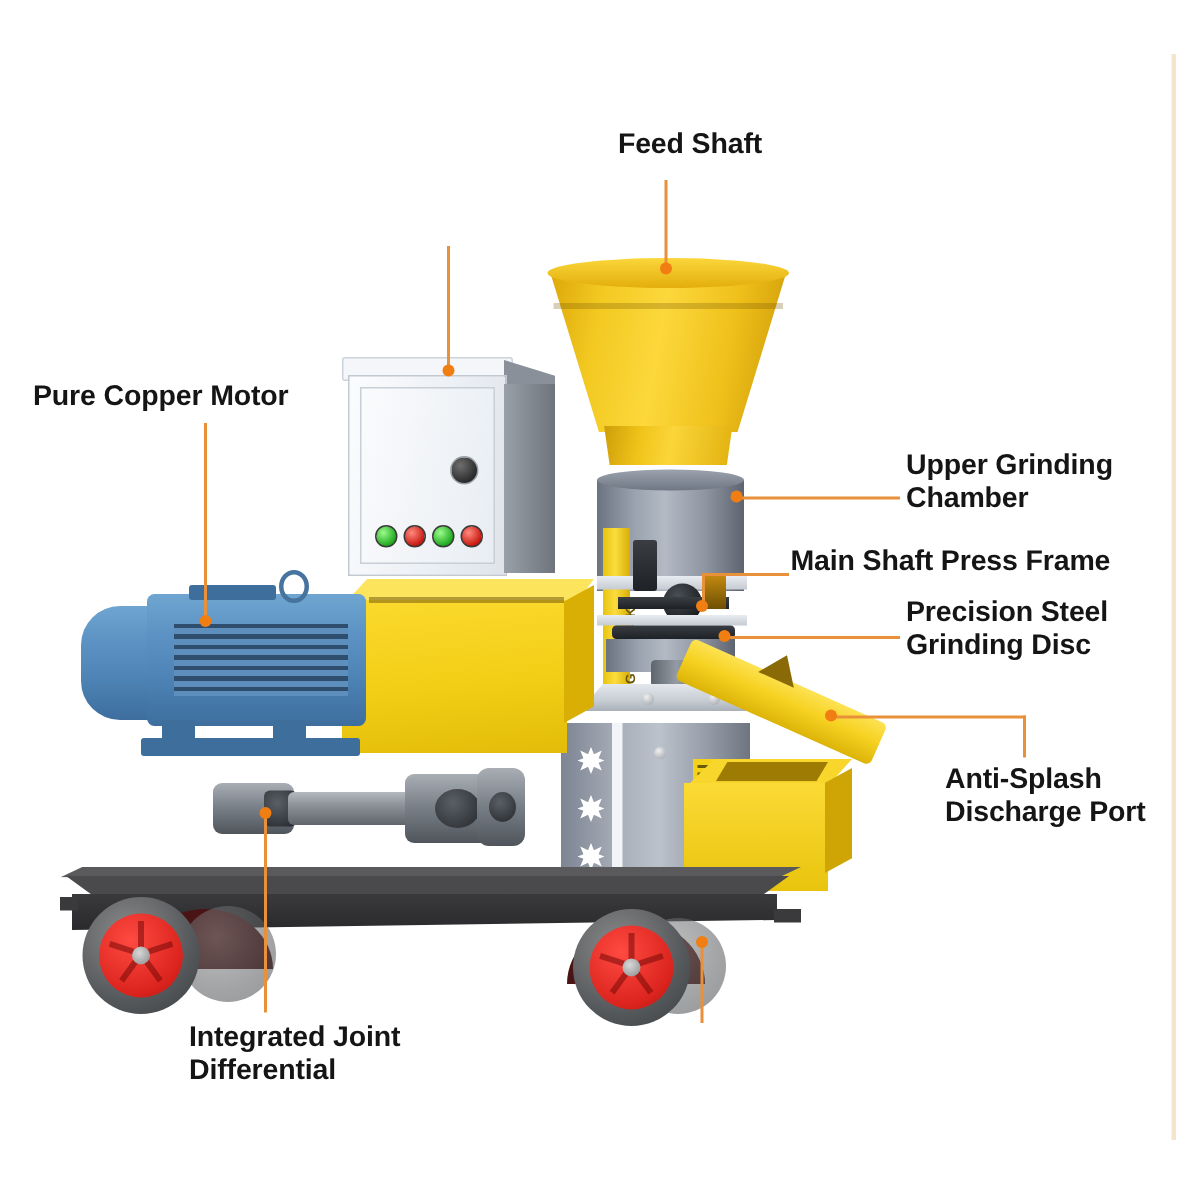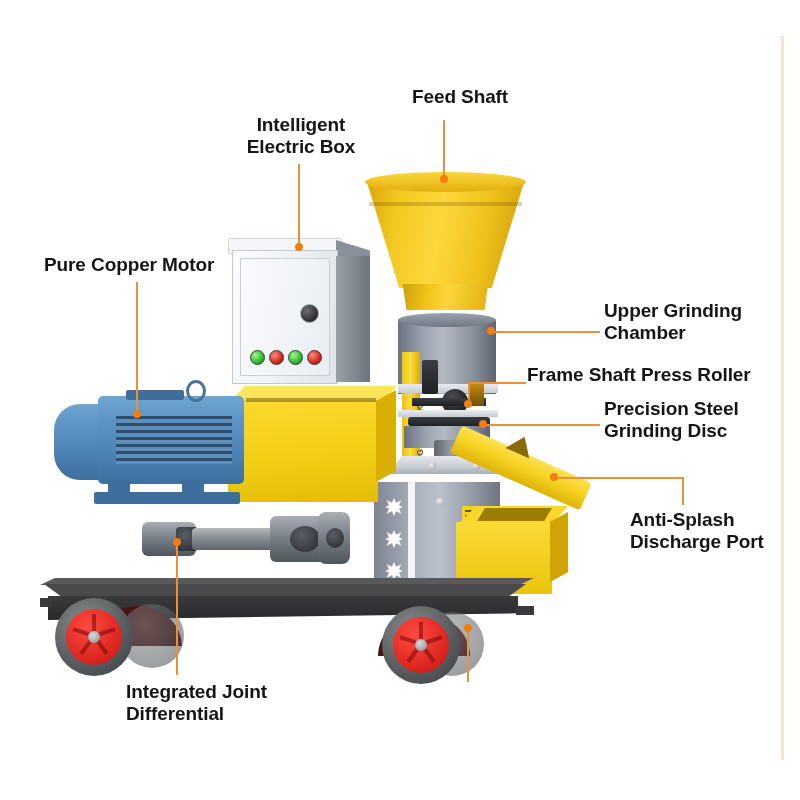--- a/index.html
+++ b/index.html
@@ -385,8 +385,6 @@
   <div class="leader v" style="left:443px; top:120px; height:58px;"></div>
   <div class="dot" style="left:440px; top:175px;"></div>
 
-  <div class="label center" style="left:201px; top:114px; width:200px;">Intelligent
-Electric Box</div>
   <div class="leader v" style="left:298px; top:164px; height:82px;"></div>
   <div class="dot" style="left:295px; top:243px;"></div>
 

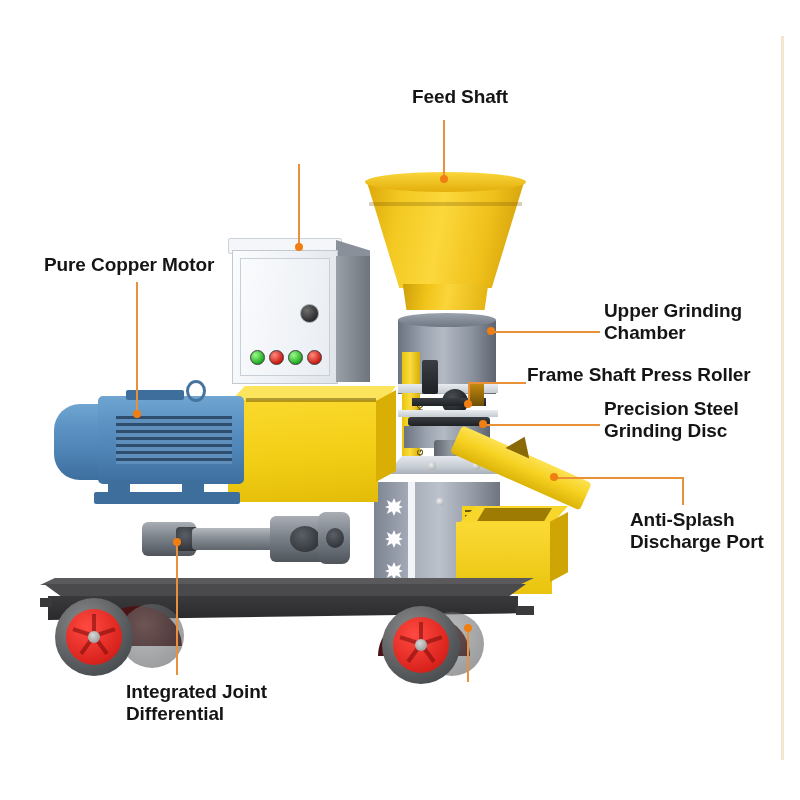--- a/index.html
+++ b/index.html
@@ -388,7 +388,7 @@
   <div class="leader v" style="left:298px; top:164px; height:82px;"></div>
   <div class="dot" style="left:295px; top:243px;"></div>
 
-  <div class="label left" style="left:22px; top:254px; width:230px;margin-left:22px;">Pure Copper Motor</div>
+  <div class="label left" style="left:22px; top:254px; width:230px;">Pure Copper Motor</div>
   <div class="leader v" style="left:136px; top:282px; height:132px;"></div>
   <div class="dot" style="left:133px; top:410px;"></div>
 

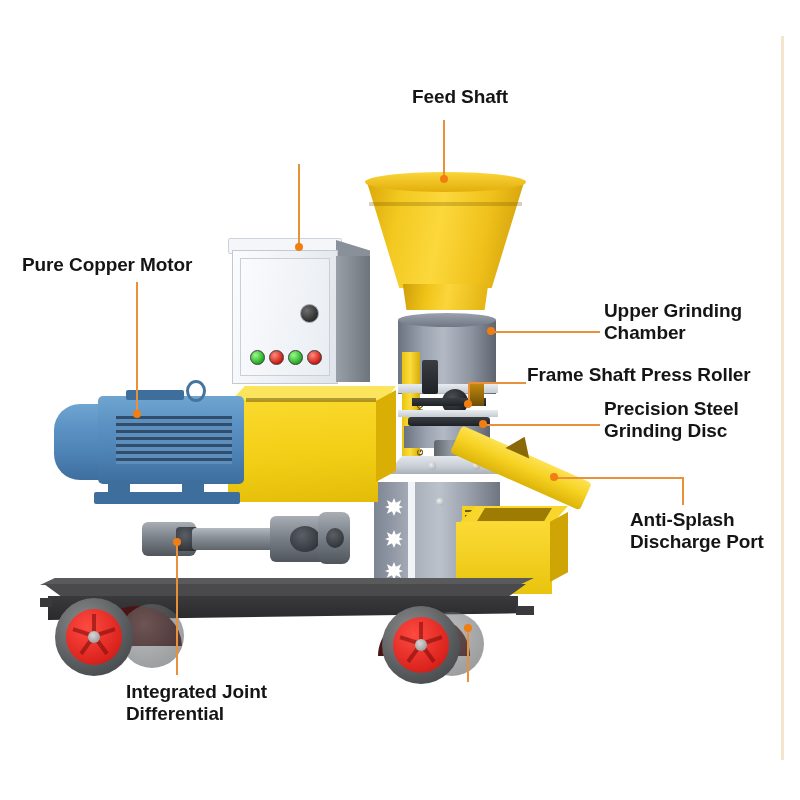--- a/index.html
+++ b/index.html
@@ -397,7 +397,7 @@
   <div class="leader h" style="left:492px; top:331px; width:108px;"></div>
   <div class="dot" style="left:487px; top:327px;"></div>
 
-  <div class="label right" style="left:527px; top:364px; width:260px;">Frame Shaft Press Roller</div>
+  <div class="label right" style="left:527px; top:364px; width:260px;">Main Shaft Press Frame</div>
   <div class="leader h" style="left:468px; top:382px; width:58px;"></div>
   <div class="leader v" style="left:468px; top:382px; height:22px;"></div>
   <div class="dot" style="left:464px; top:400px;"></div>

